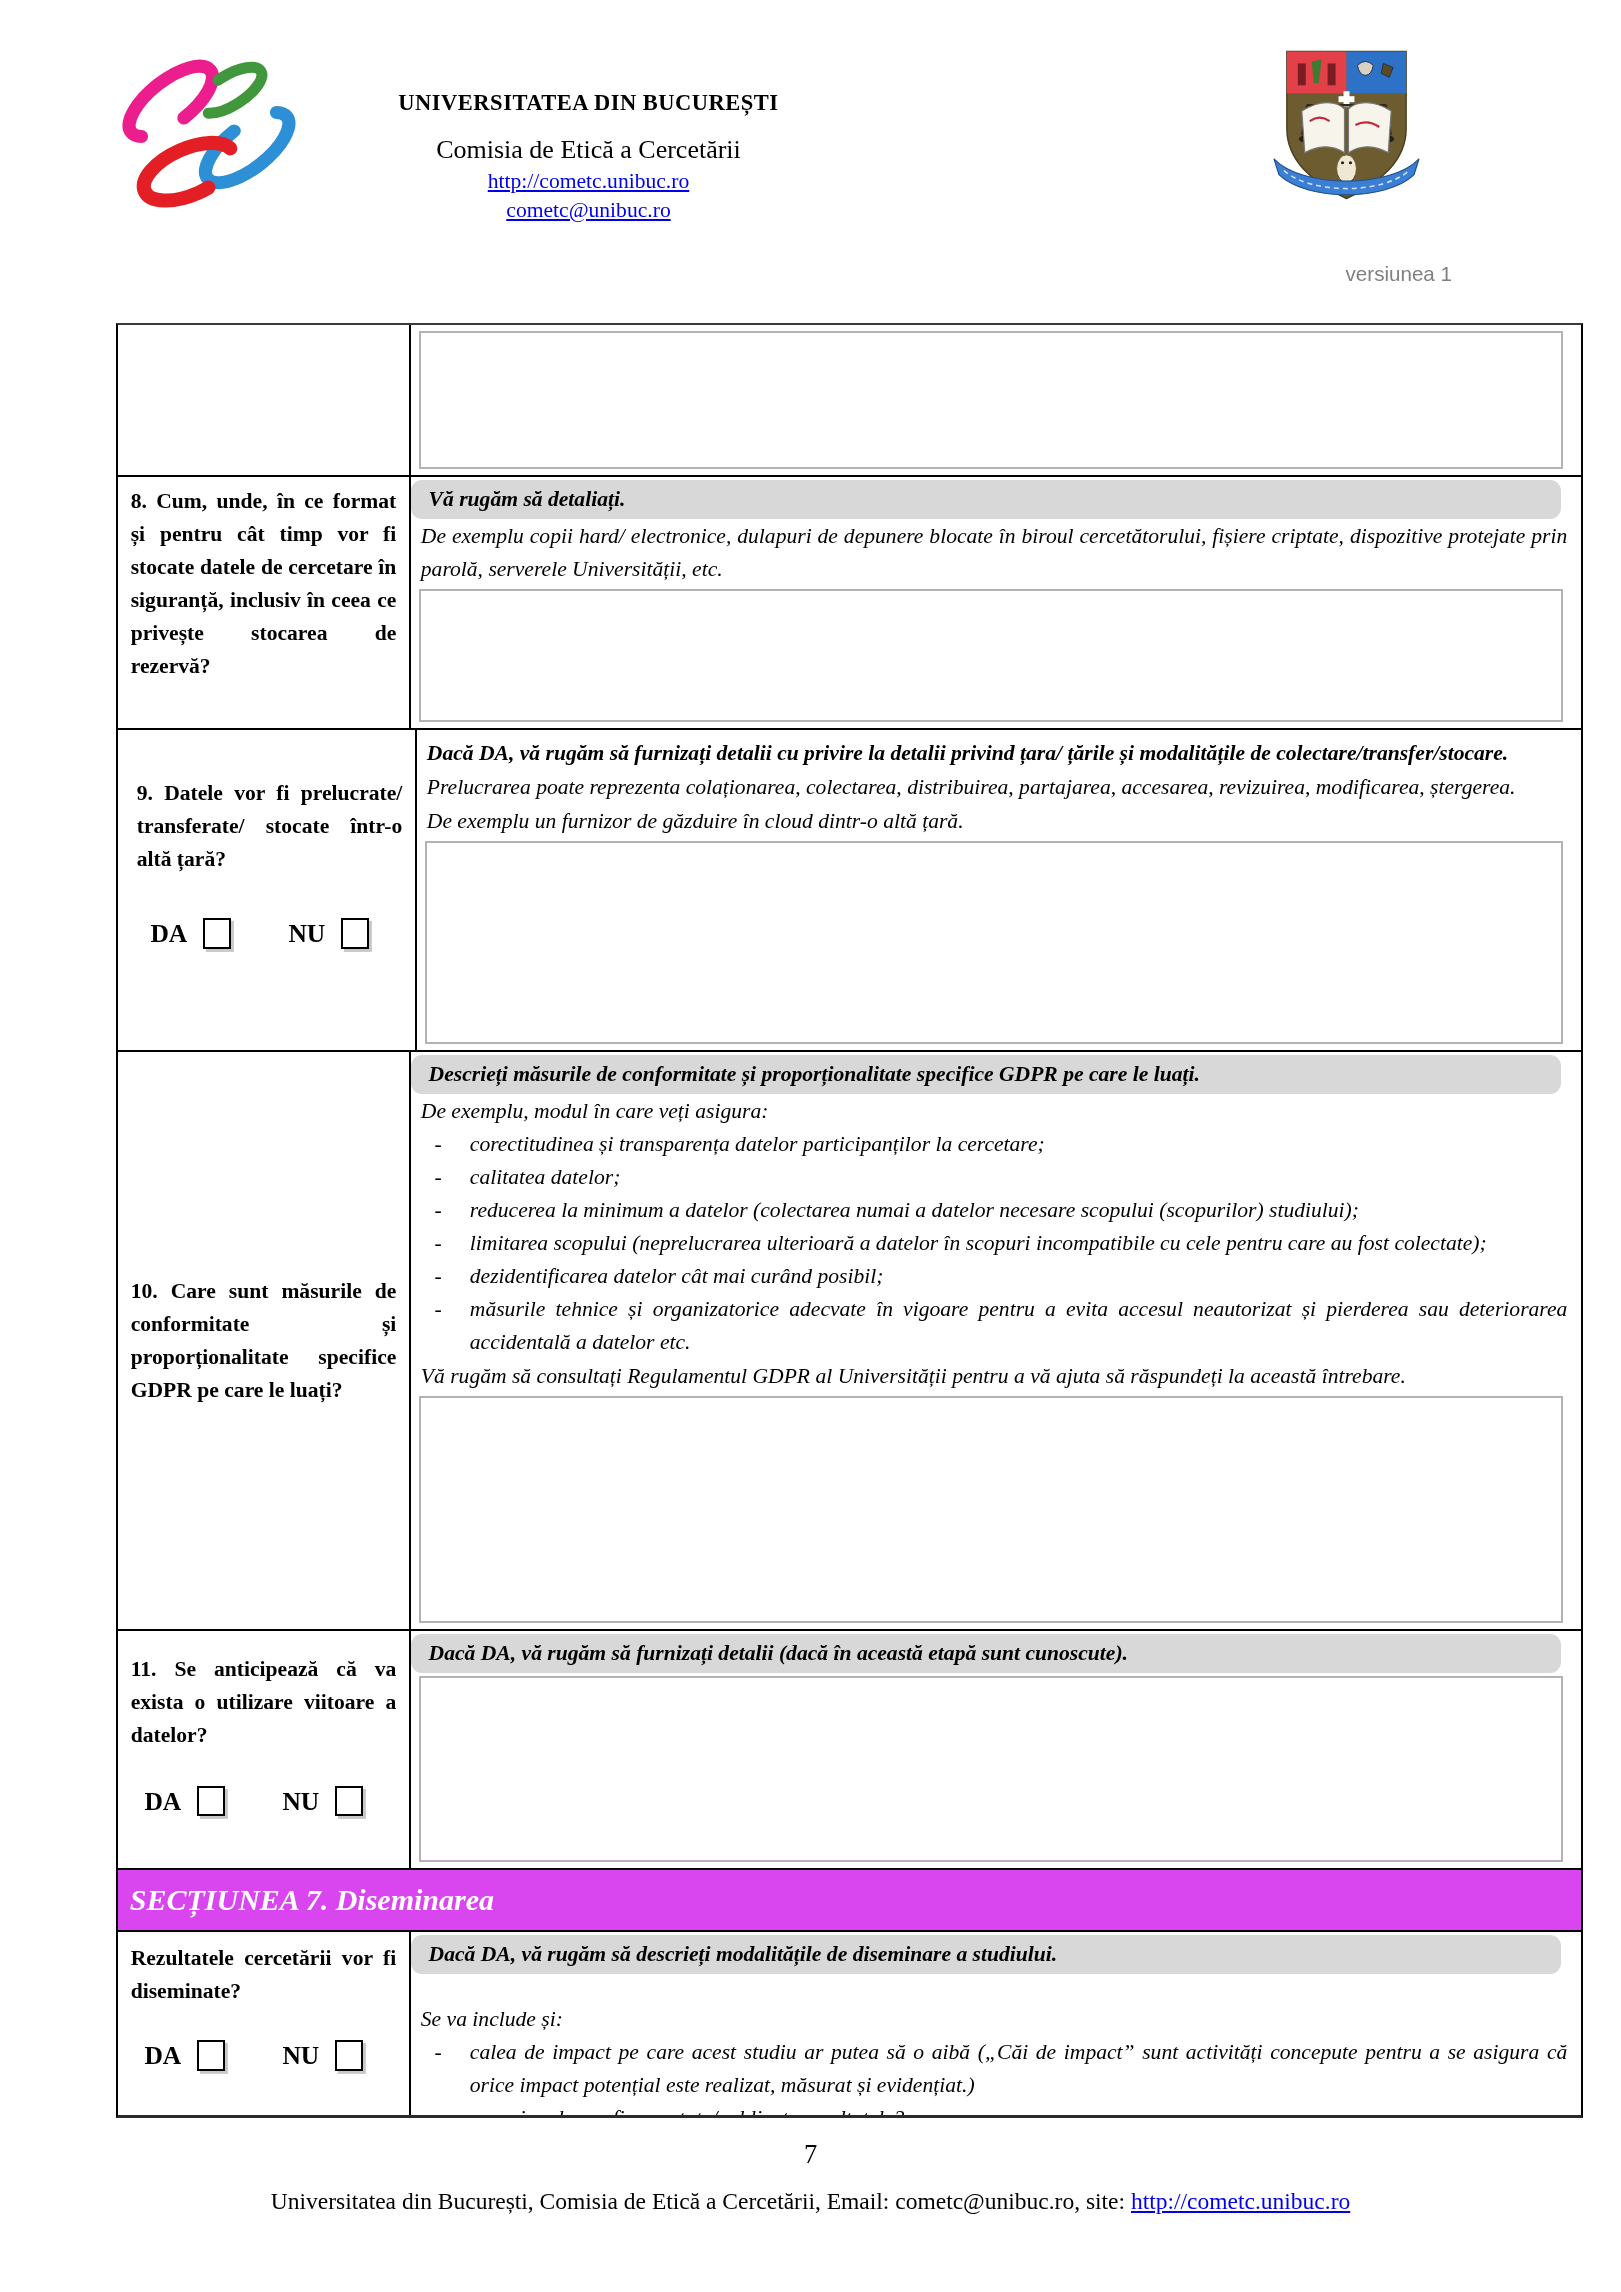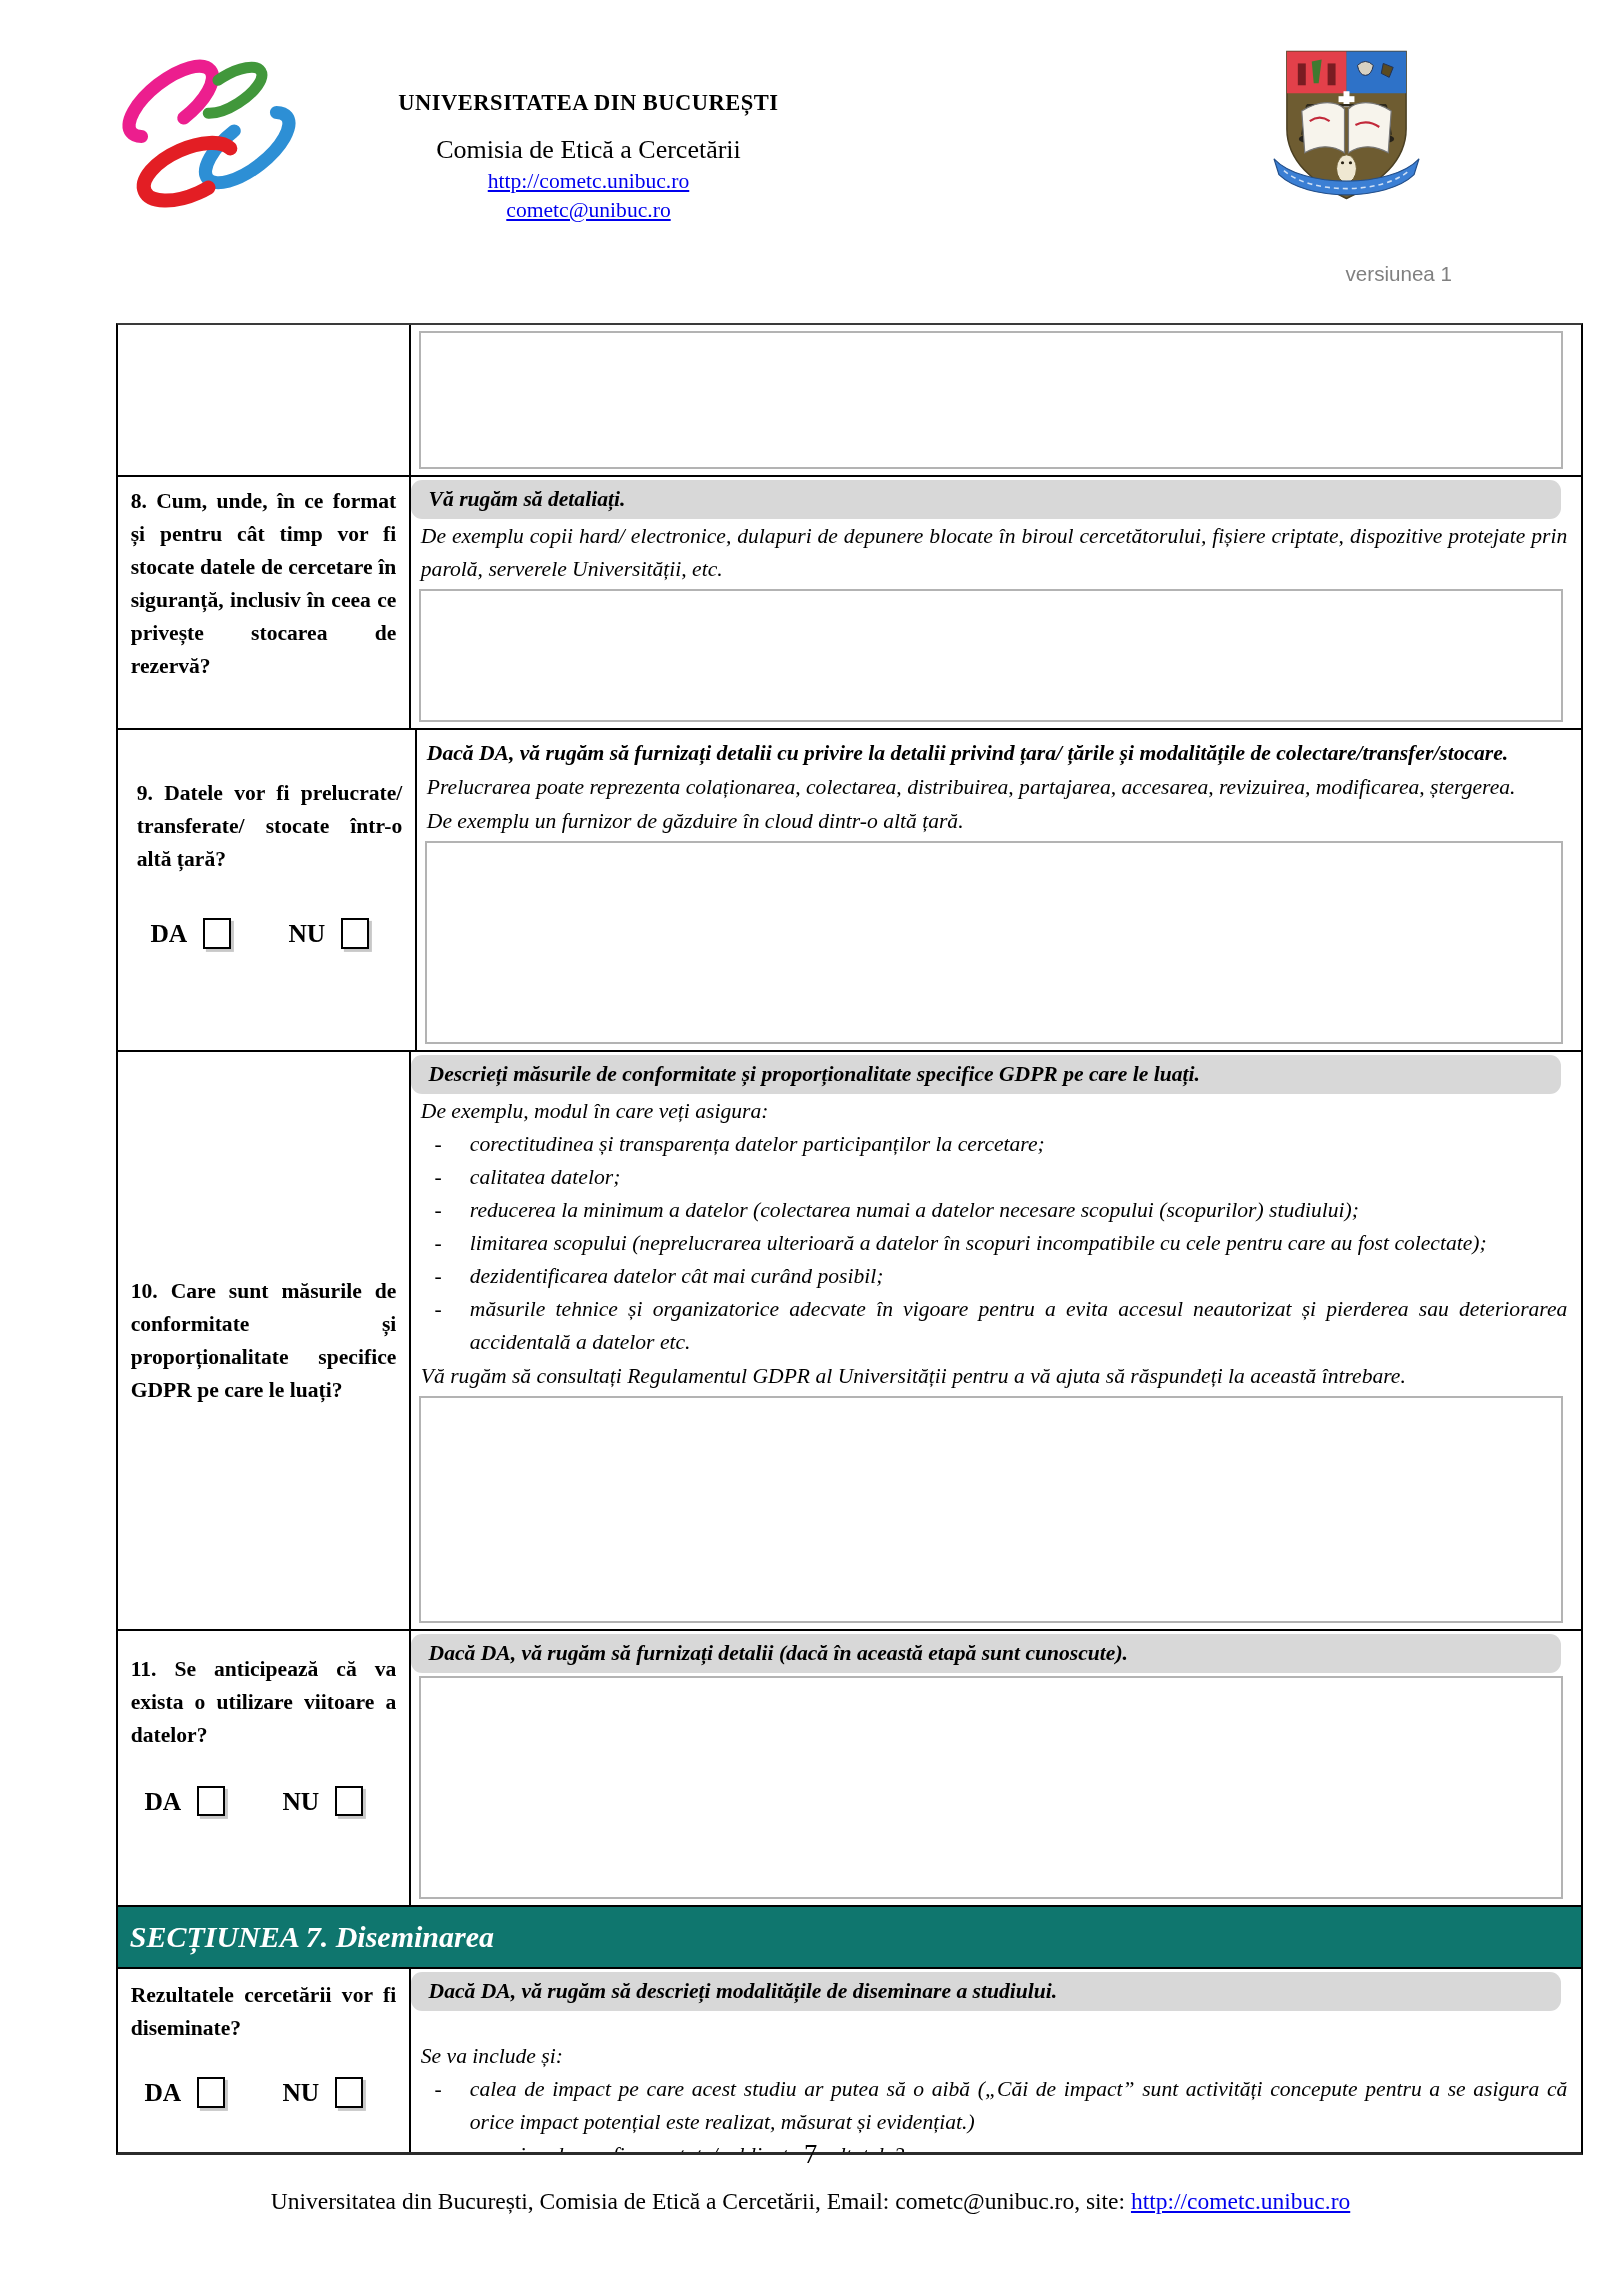--- a/index.html
+++ b/index.html
@@ -182,7 +182,7 @@
       </div>
     </div>
 
-    <div class="trow r11" style="height:276px;">
+    <div class="trow r11" style="height:239px;">
       <div class="cell-q r11q">
         <span>11. Se anticipează că va exista o utilizare viitoare a datelor?</span>
         <div class="danu">

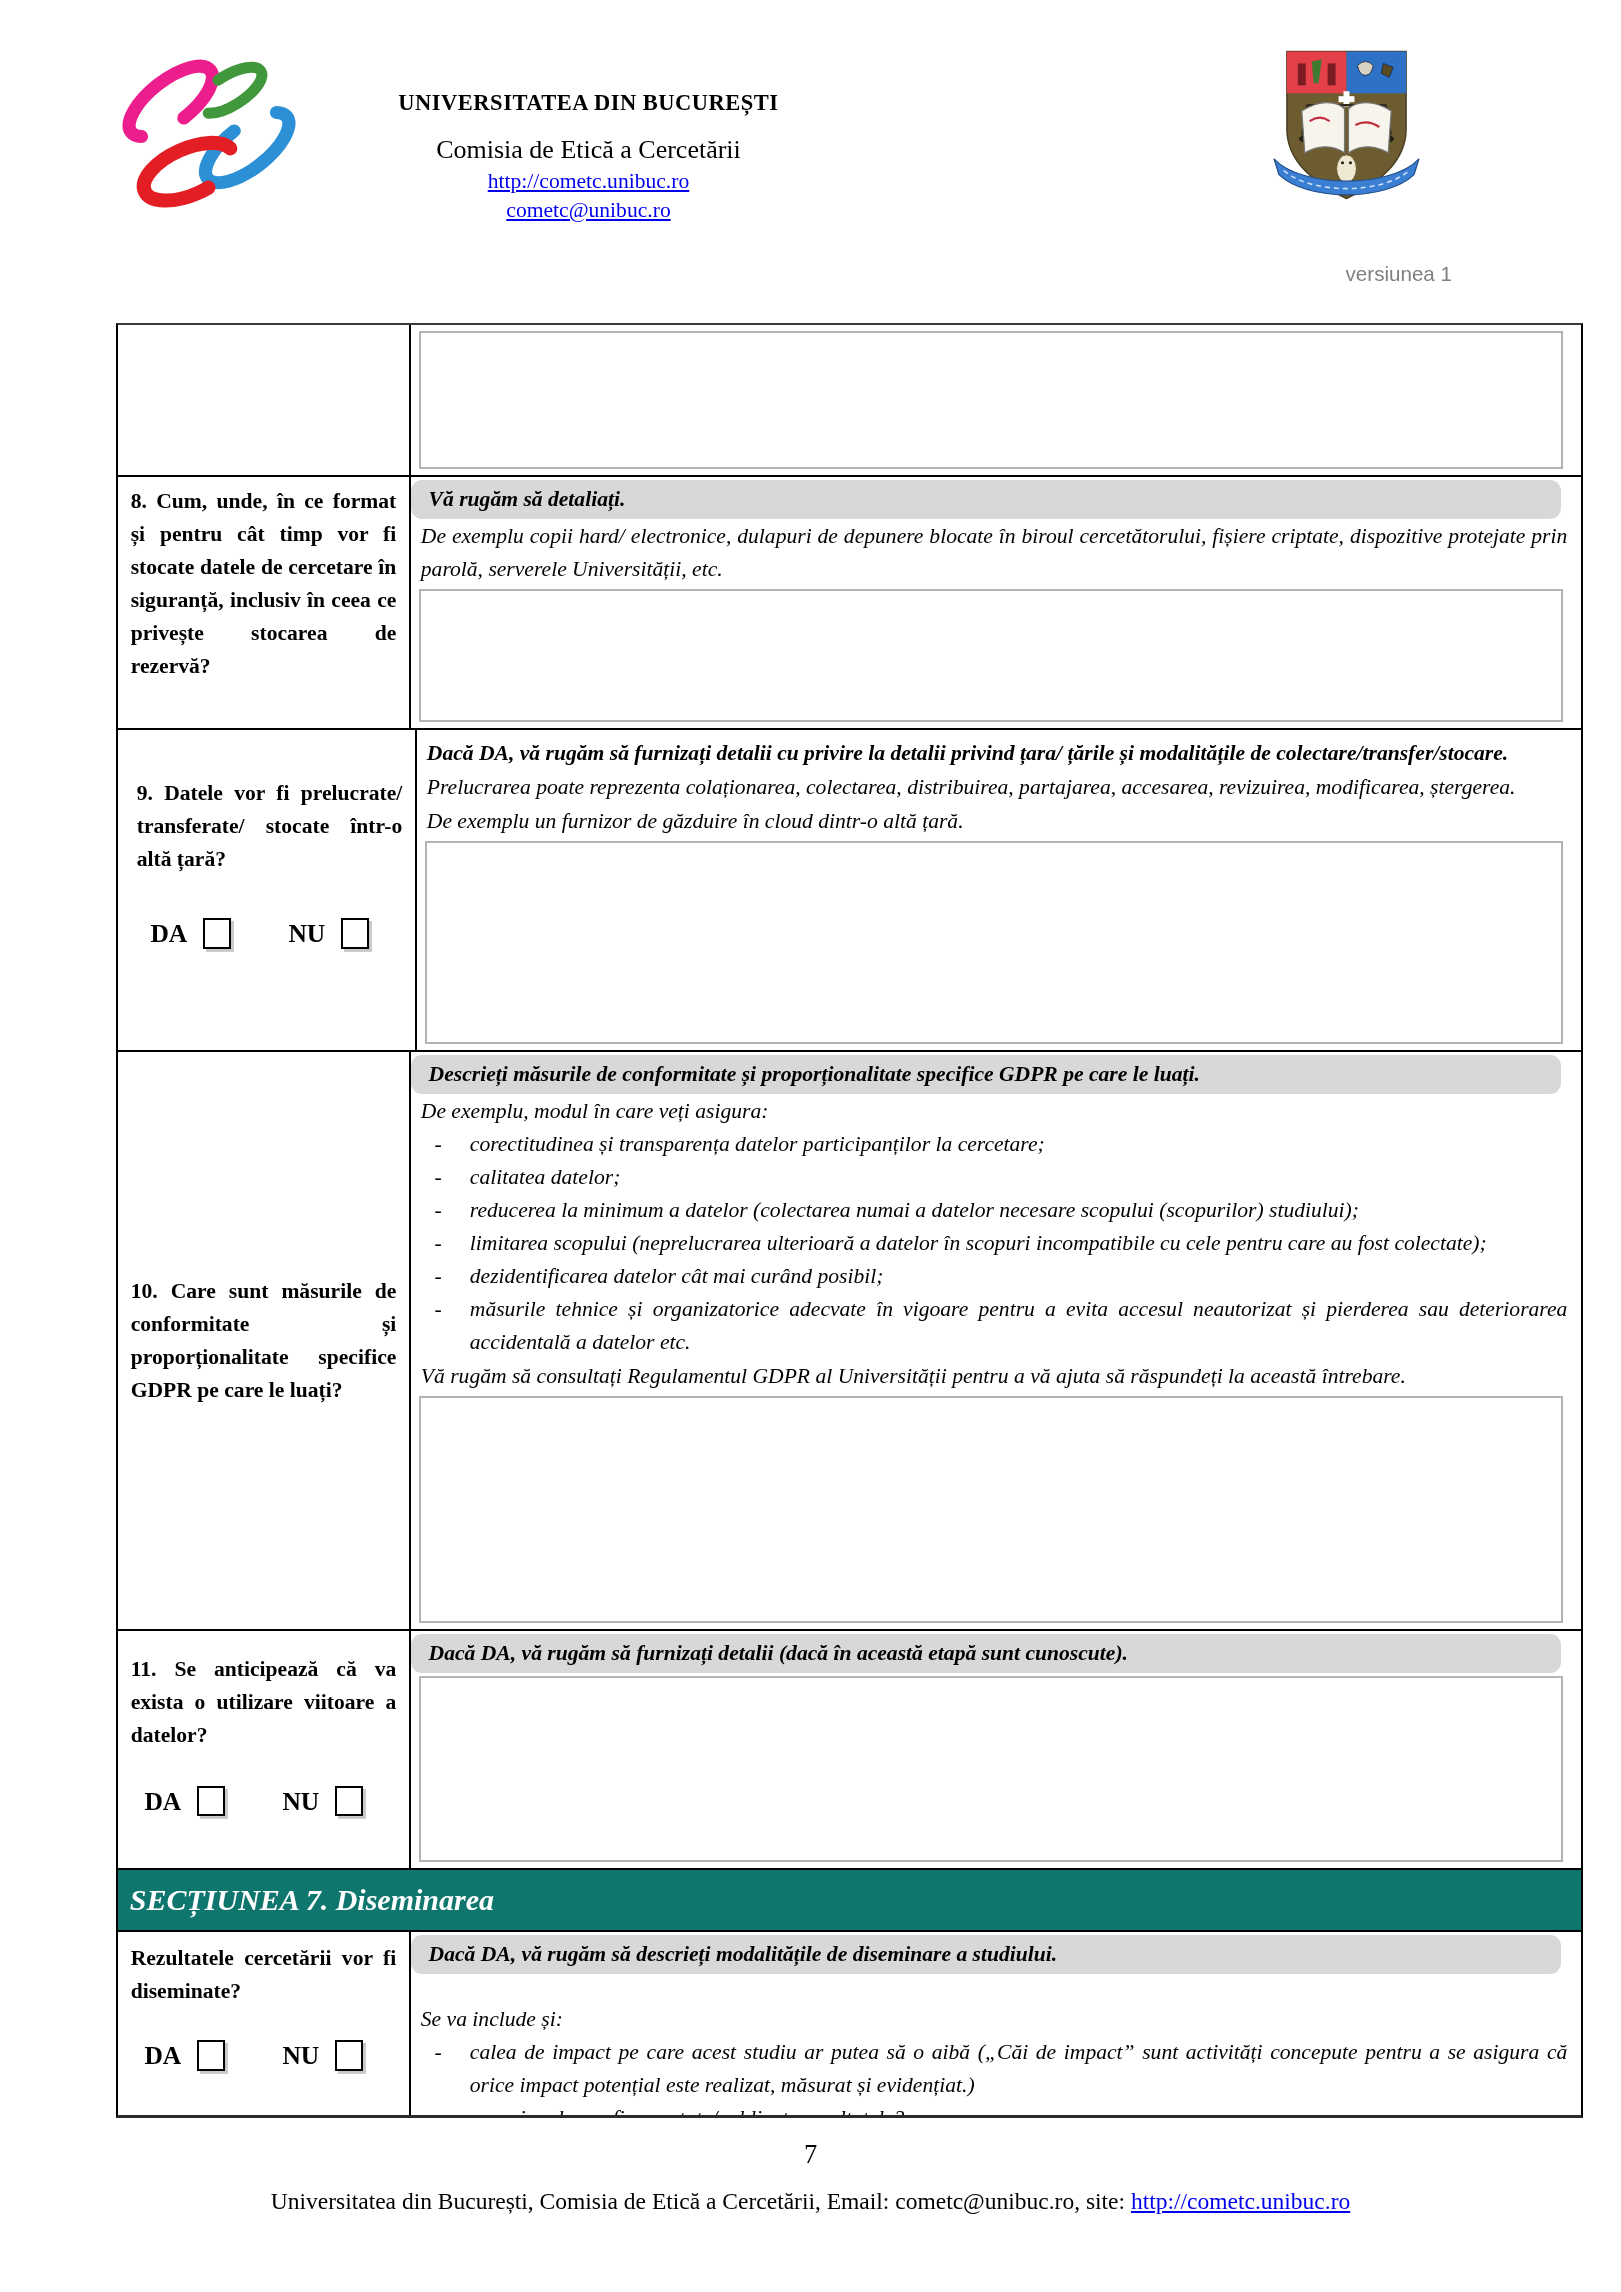--- a/index.html
+++ b/index.html
@@ -40,7 +40,7 @@
       margin-left:15.7px;box-shadow:2.9px 2.9px 0 #c8c8c8;}
   .dn-nu{margin-left:57px;}
 
-  .secbar{background:#0f766e;color:#fff;font-weight:bold;font-style:italic;font-size:30px;
+  .secbar{background:#d946ef;color:#fff;font-weight:bold;font-style:italic;font-size:30px;
           height:62px;display:flex;align-items:center;padding-left:11.8px;box-sizing:border-box;
           border-bottom:2px solid #000;}
 

